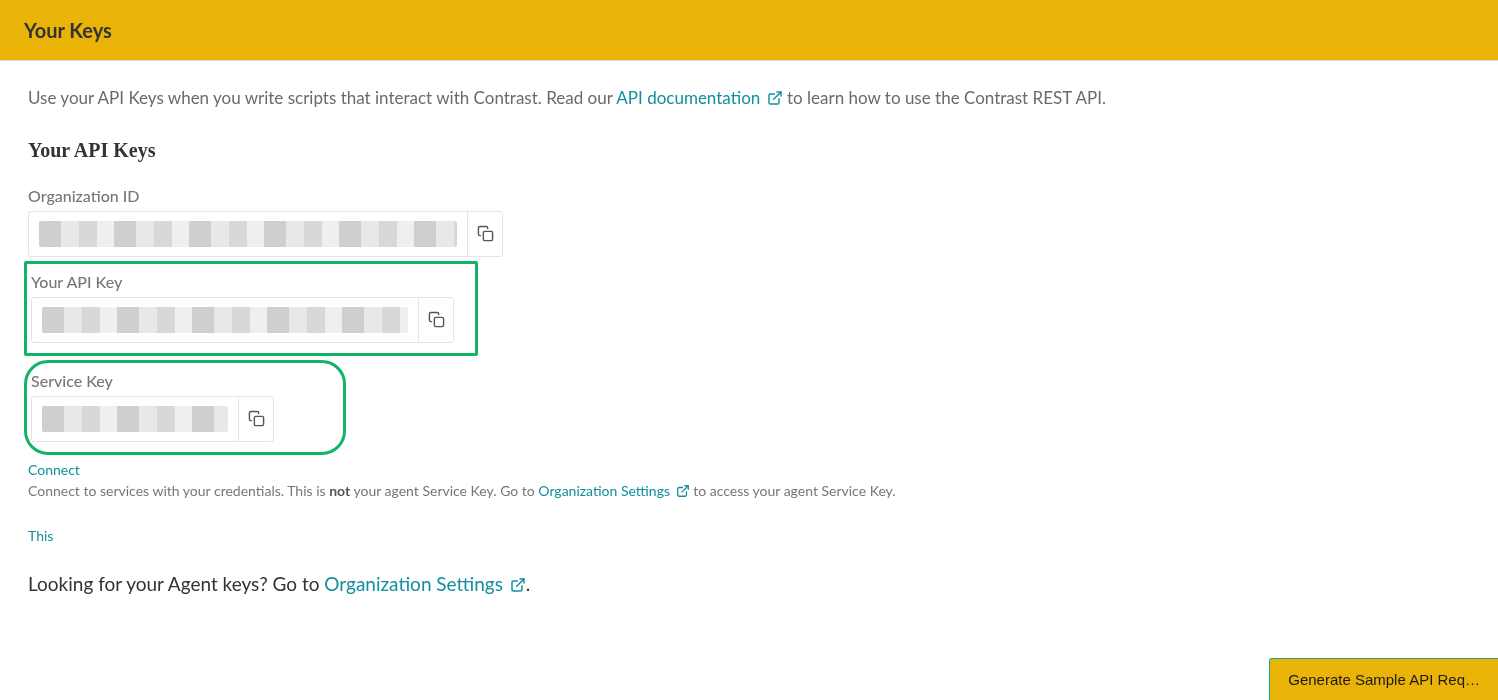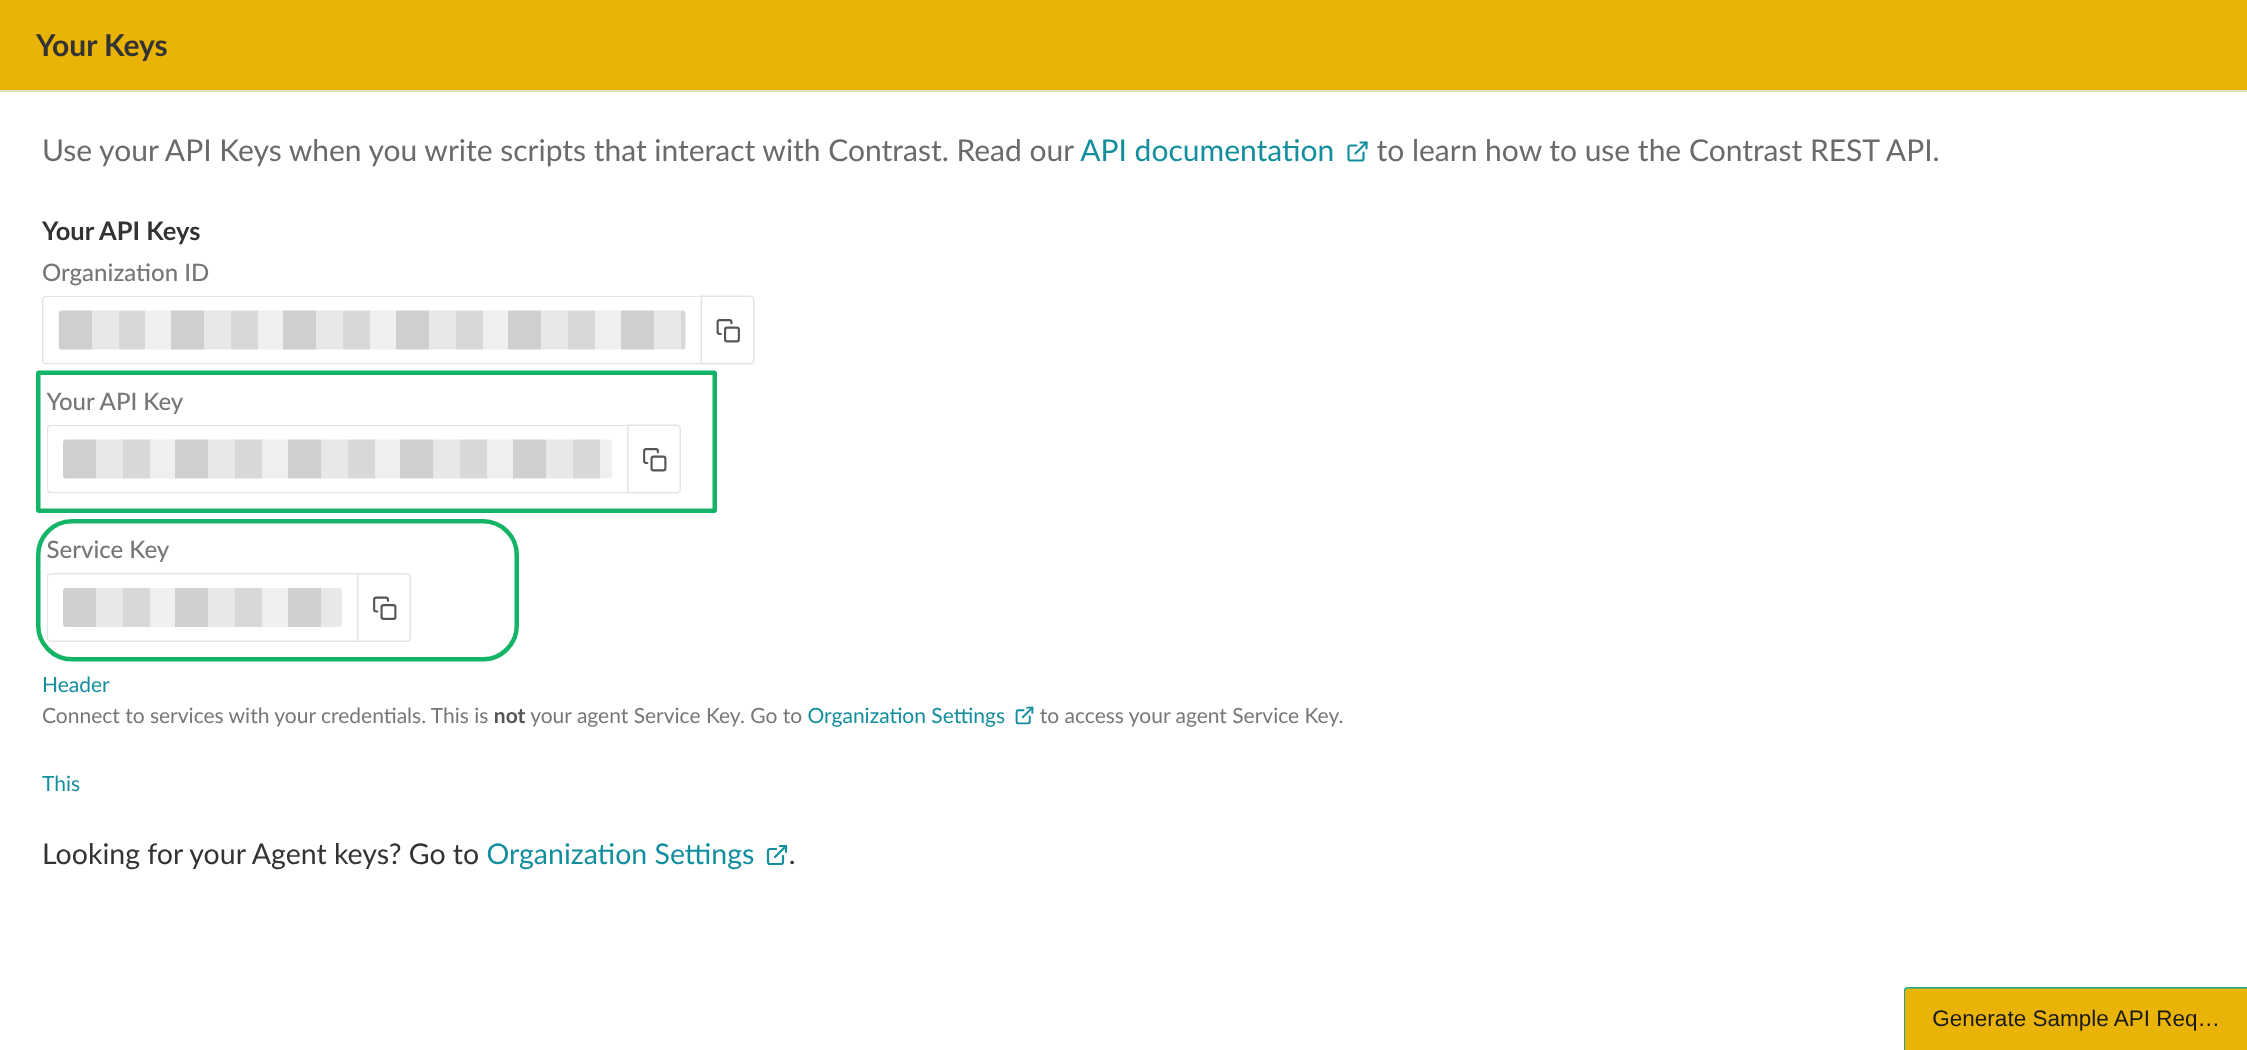--- a/index.html
+++ b/index.html
@@ -33,7 +33,7 @@
     }
     .intro {
       color: #6a6a6a;
-      font-size: 20px;
+      font-size: 17px;
       line-height: 1.5;
       margin-bottom: 28px;
     }

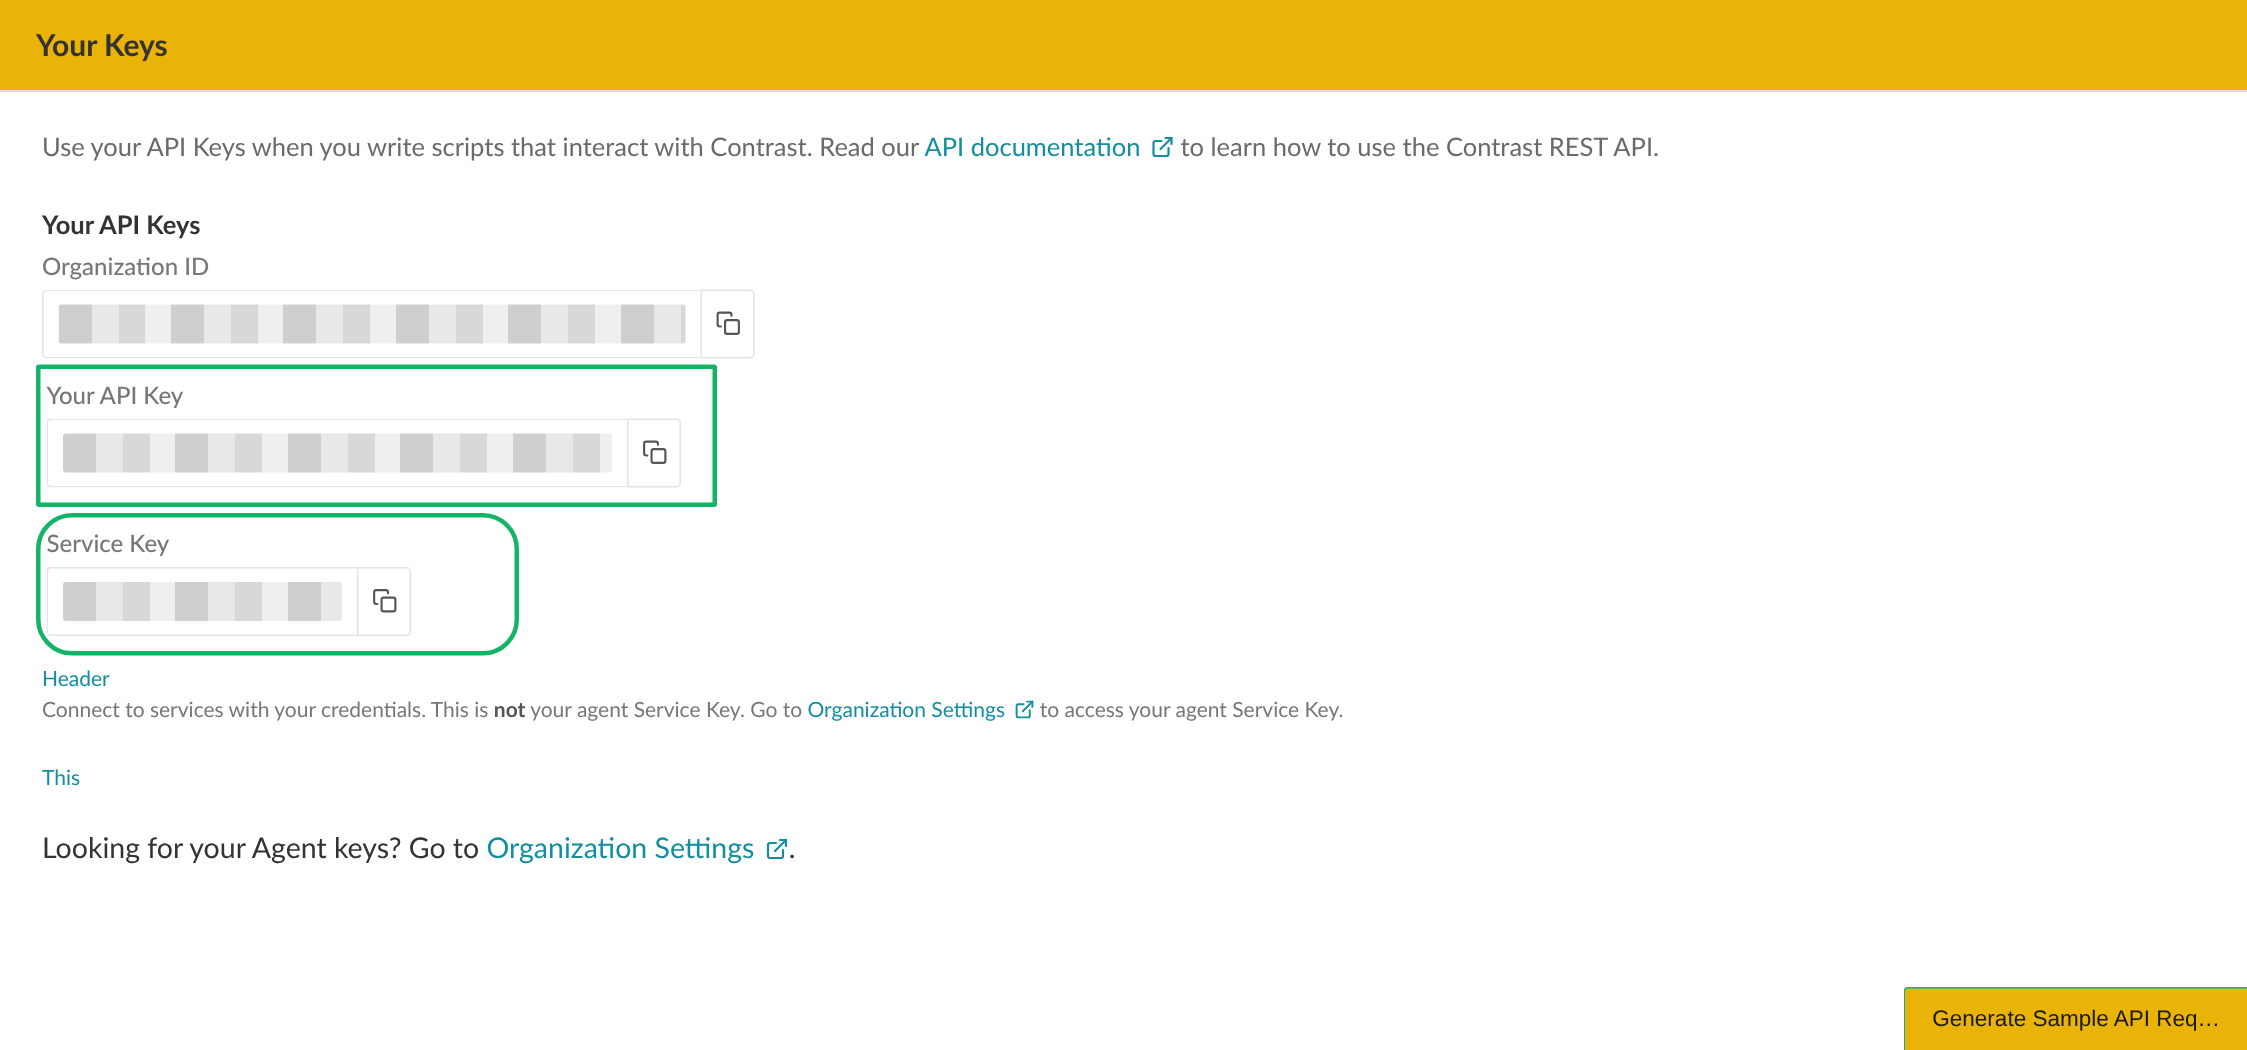--- a/index.html
+++ b/index.html
@@ -49,9 +49,10 @@
     }
     .section-title {
       font-weight: 700;
-      font-size: 17px;
+      font-size: 20px;
       color: #333333;
-      margin-bottom: 8px;
+      margin-bottom: 24px;
+      font-family: Liberation Serif, serif;
     }
     .field-label {
       color: #777;

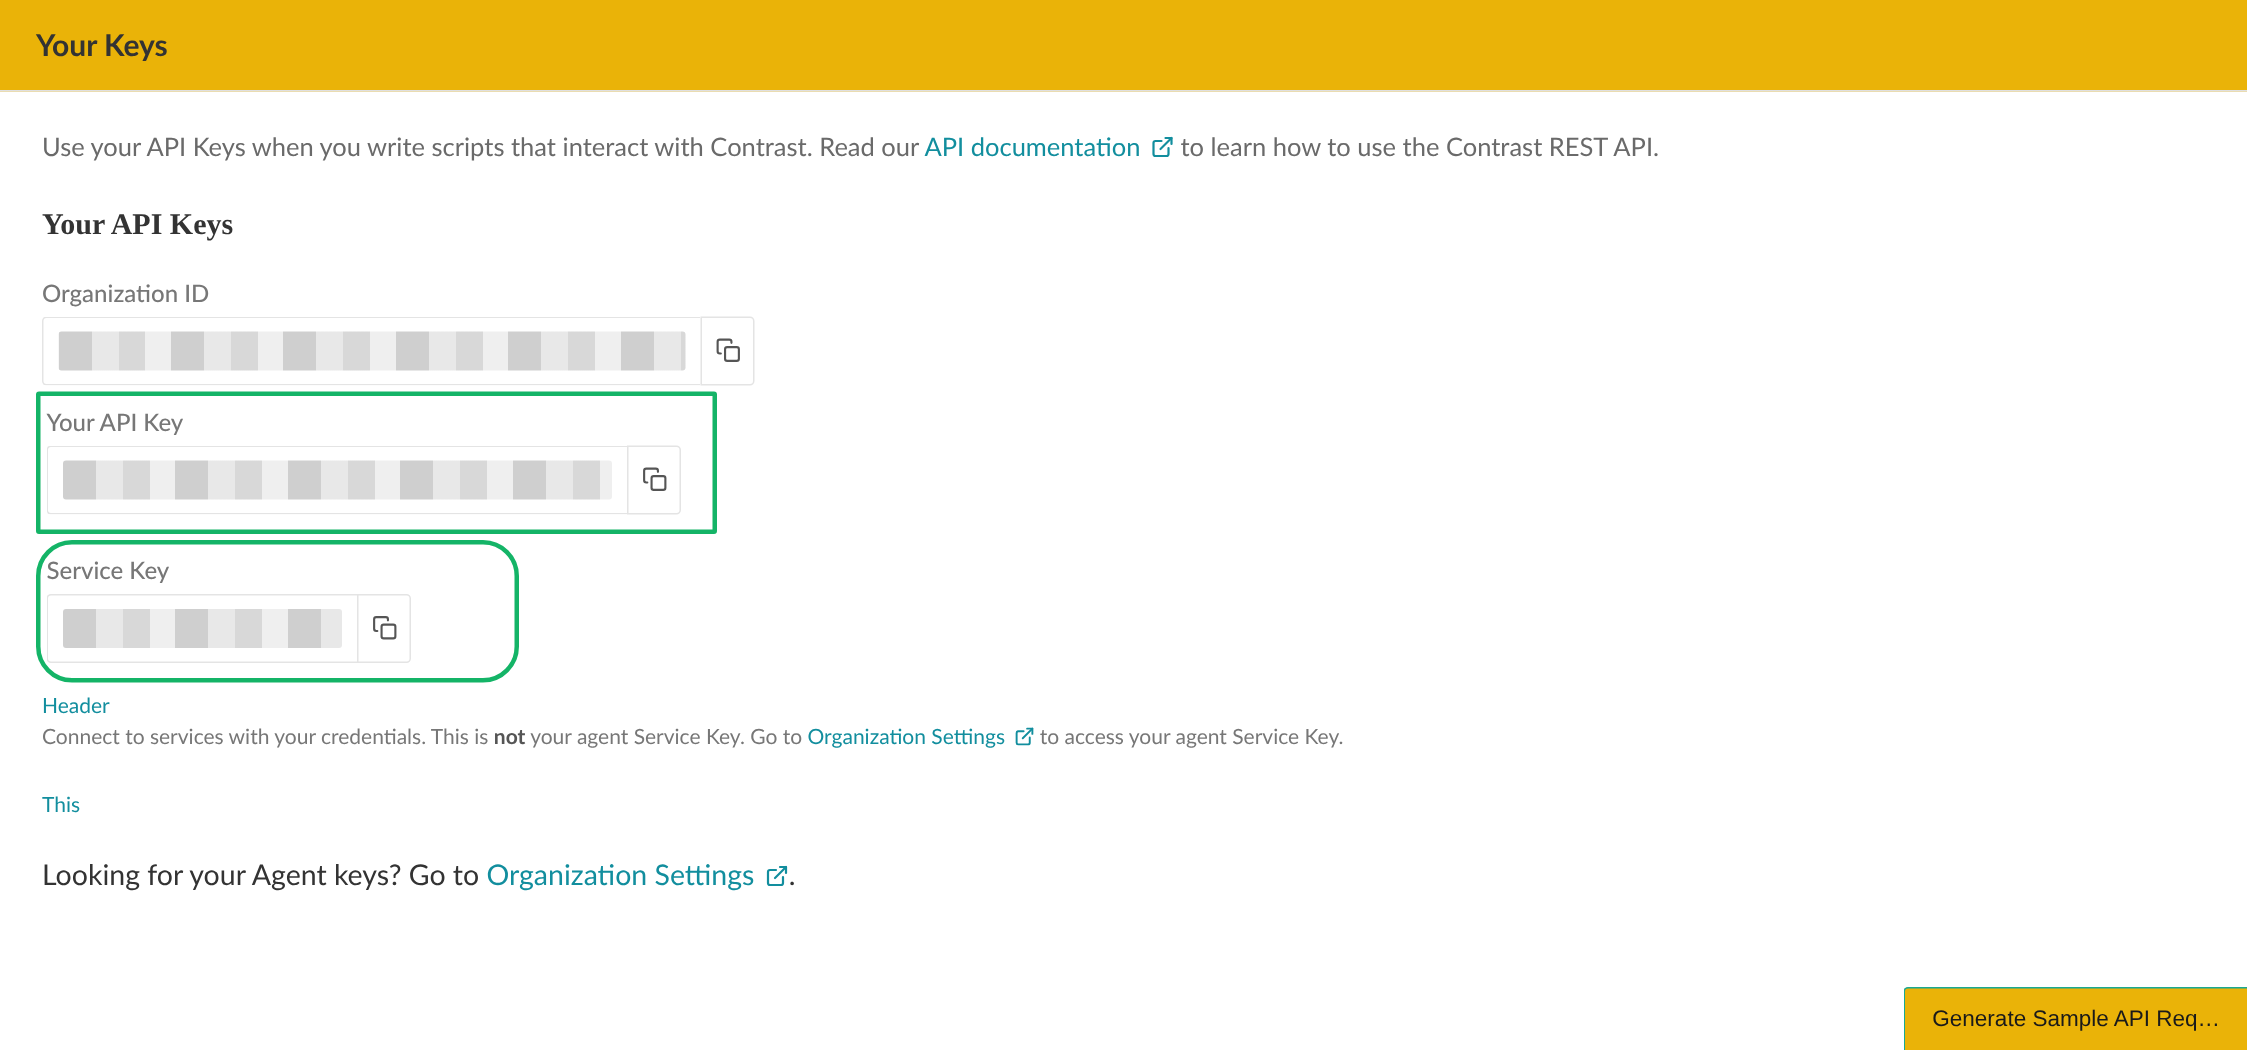--- a/index.html
+++ b/index.html
@@ -229,7 +229,7 @@
   </div>
 
   <div class="rotate-link">
-    <a class="link-teal">Header</a>
+    <a class="link-teal">Connect</a>
   </div>
 
   <div class="note-line">

